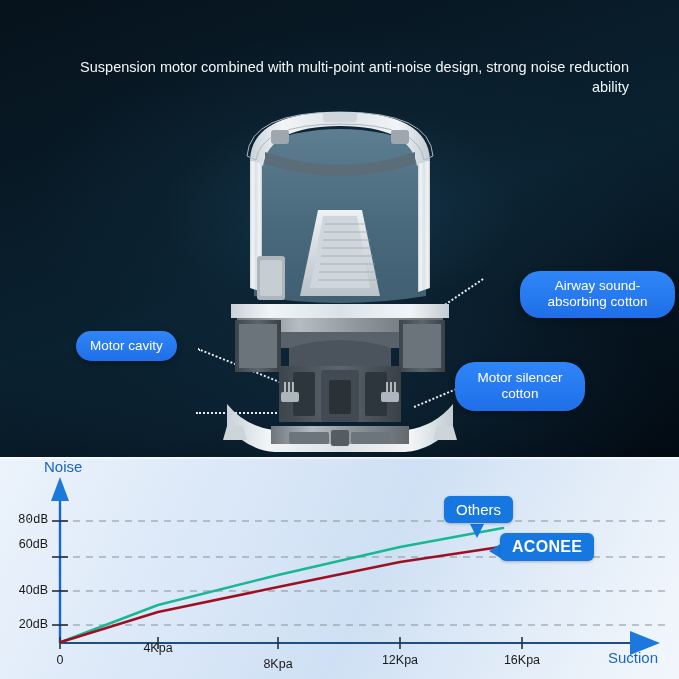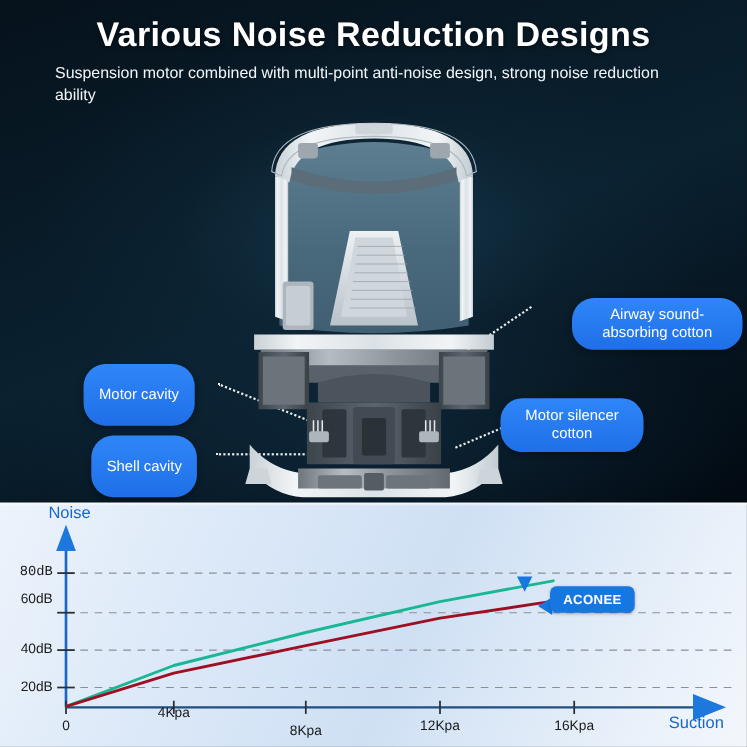--- a/index.html
+++ b/index.html
@@ -105,7 +105,6 @@
 
   <div class="hero">
 
-    <div class="title">Various Noise Reduction Designs</div>
     <div class="subtitle">Suspension motor combined with multi-point anti-noise design,
 strong noise reduction ability</div>
 

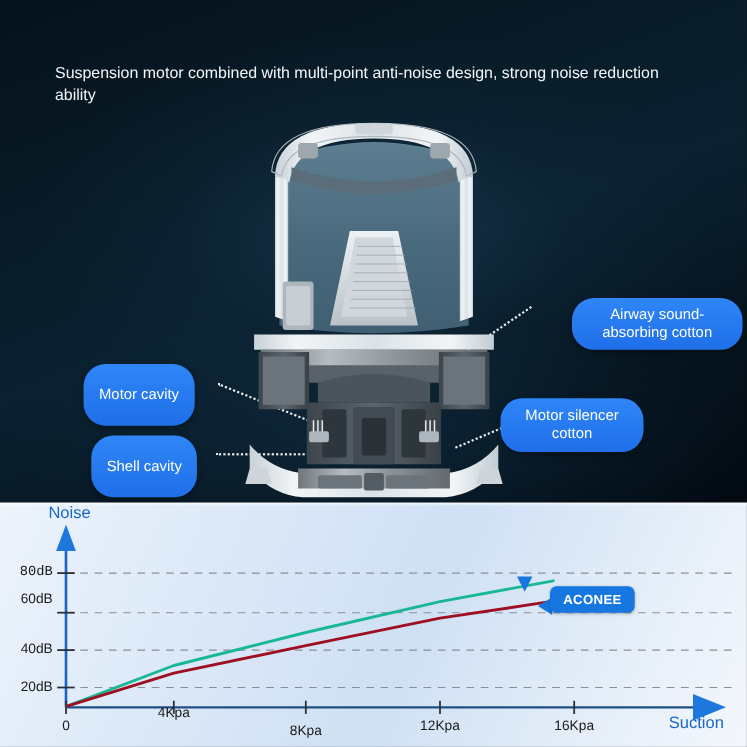--- a/index.html
+++ b/index.html
@@ -29,7 +29,7 @@
     text-shadow:0 1px 4px rgba(0,0,0,0.55);
   }
   .subtitle {
-    position:absolute; left:50px; top:58px; width:579px; text-align:left;
+    position:absolute; left:50px; top:58px; width:579px; text-align:right;
     font-size:14.5px; color:#f2f6f8; line-height:1.35; font-weight:400;
   }
 

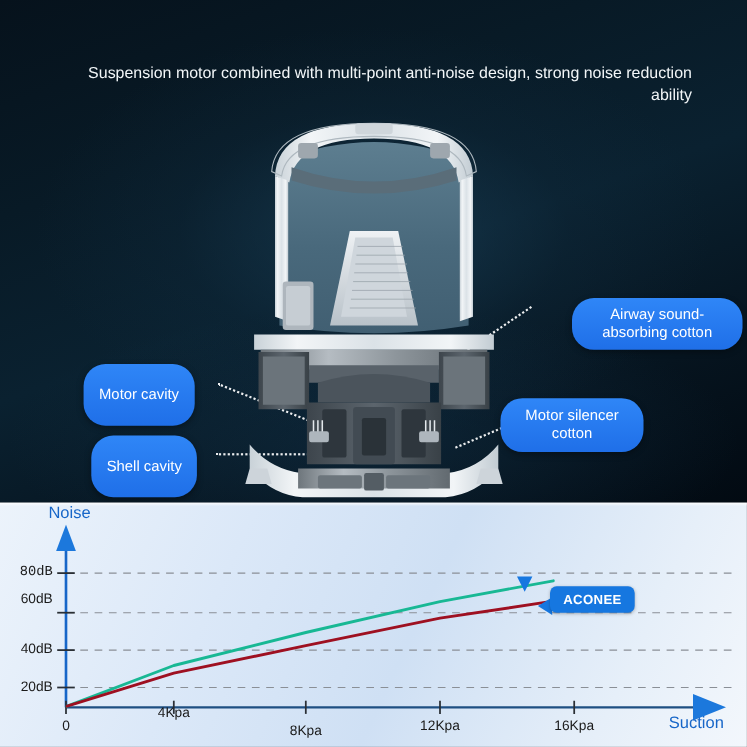--- a/index.html
+++ b/index.html
@@ -43,7 +43,7 @@
     background:linear-gradient(180deg,#2f86f7 0%, #1f6fe8 100%);
     color:#ffffff; border-radius:20px;
     font-size:13.5px; line-height:1.22; text-align:center;
-    padding:20px 14px; white-space:pre-line;
+    padding:7px 14px; white-space:pre-line;
     box-shadow:0 2px 6px rgba(0,0,0,0.35);
   }
   #pill-motor-cavity { left:76px; top:331px; }

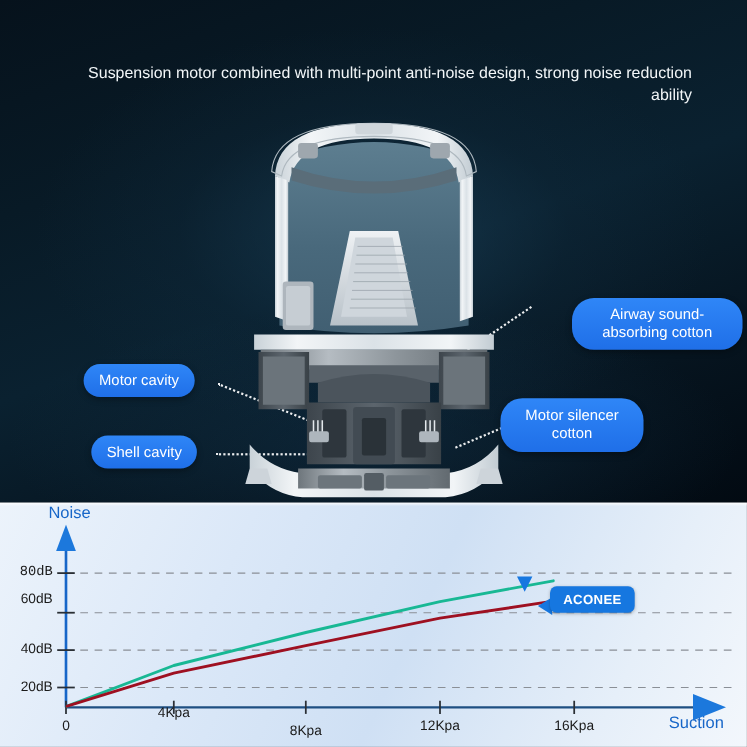--- a/index.html
+++ b/index.html
@@ -211,7 +211,6 @@
     </div>
 
     <div class="pill" id="pill-motor-cavity">Motor cavity</div>
-    <div class="pill" id="pill-shell-cavity">Shell cavity</div>
     <div class="pill" id="pill-airway">Airway sound-
 absorbing cotton</div>
     <div class="pill" id="pill-silencer">Motor silencer

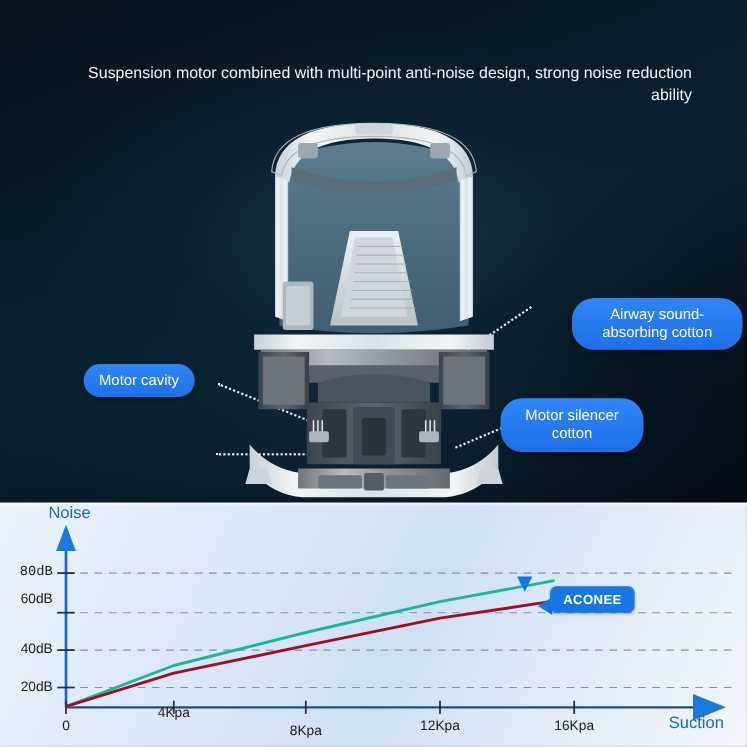--- a/index.html
+++ b/index.html
@@ -269,6 +269,7 @@
     <div class="tick-x" style="left:492px; top:196px;">16Kpa</div>
 
     <div class="badge-tail" id="tail-others"></div>
+    <div class="badge" id="badge-others">Others</div>
 
     <div class="badge-tail" id="tail-aconee"></div>
     <div class="badge" id="badge-aconee">ACONEE</div>

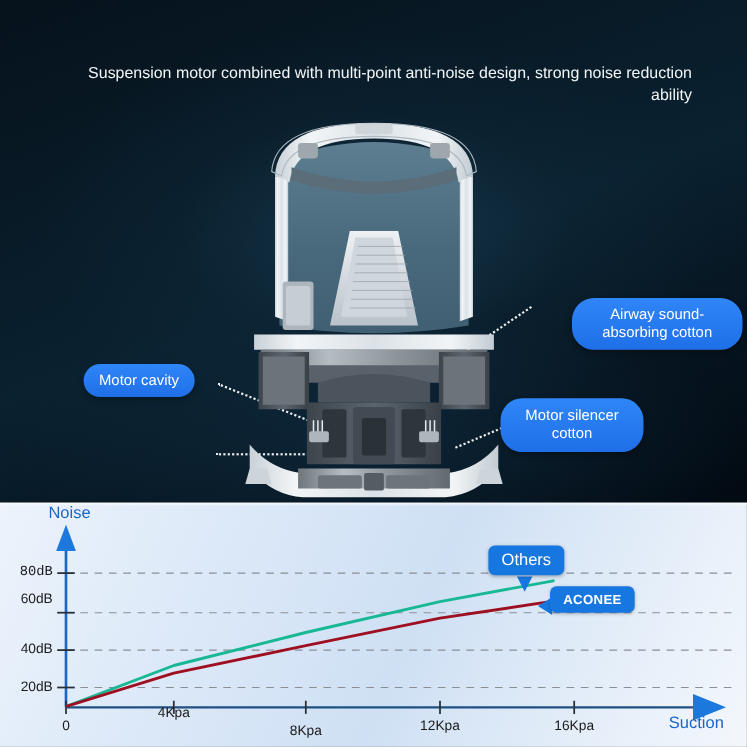--- a/index.html
+++ b/index.html
@@ -85,7 +85,7 @@
     box-shadow:0 1px 3px rgba(0,0,0,.25);
   }
   #badge-others { left:444px; top:39px; }
-  #badge-aconee { left:500px; top:76px; font-weight:bold; font-size:12px; letter-spacing:.3px; }
+  #badge-aconee { left:500px; top:76px; font-weight:bold; font-size:16px; letter-spacing:.3px; }
   .badge-tail { position:absolute; width:0; height:0; }
   #tail-others {
     left:470px; top:67px;

